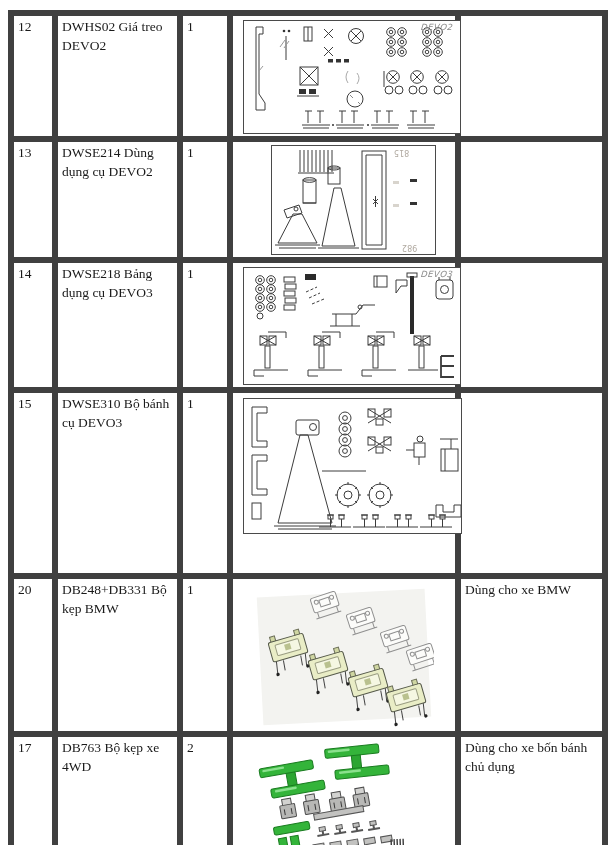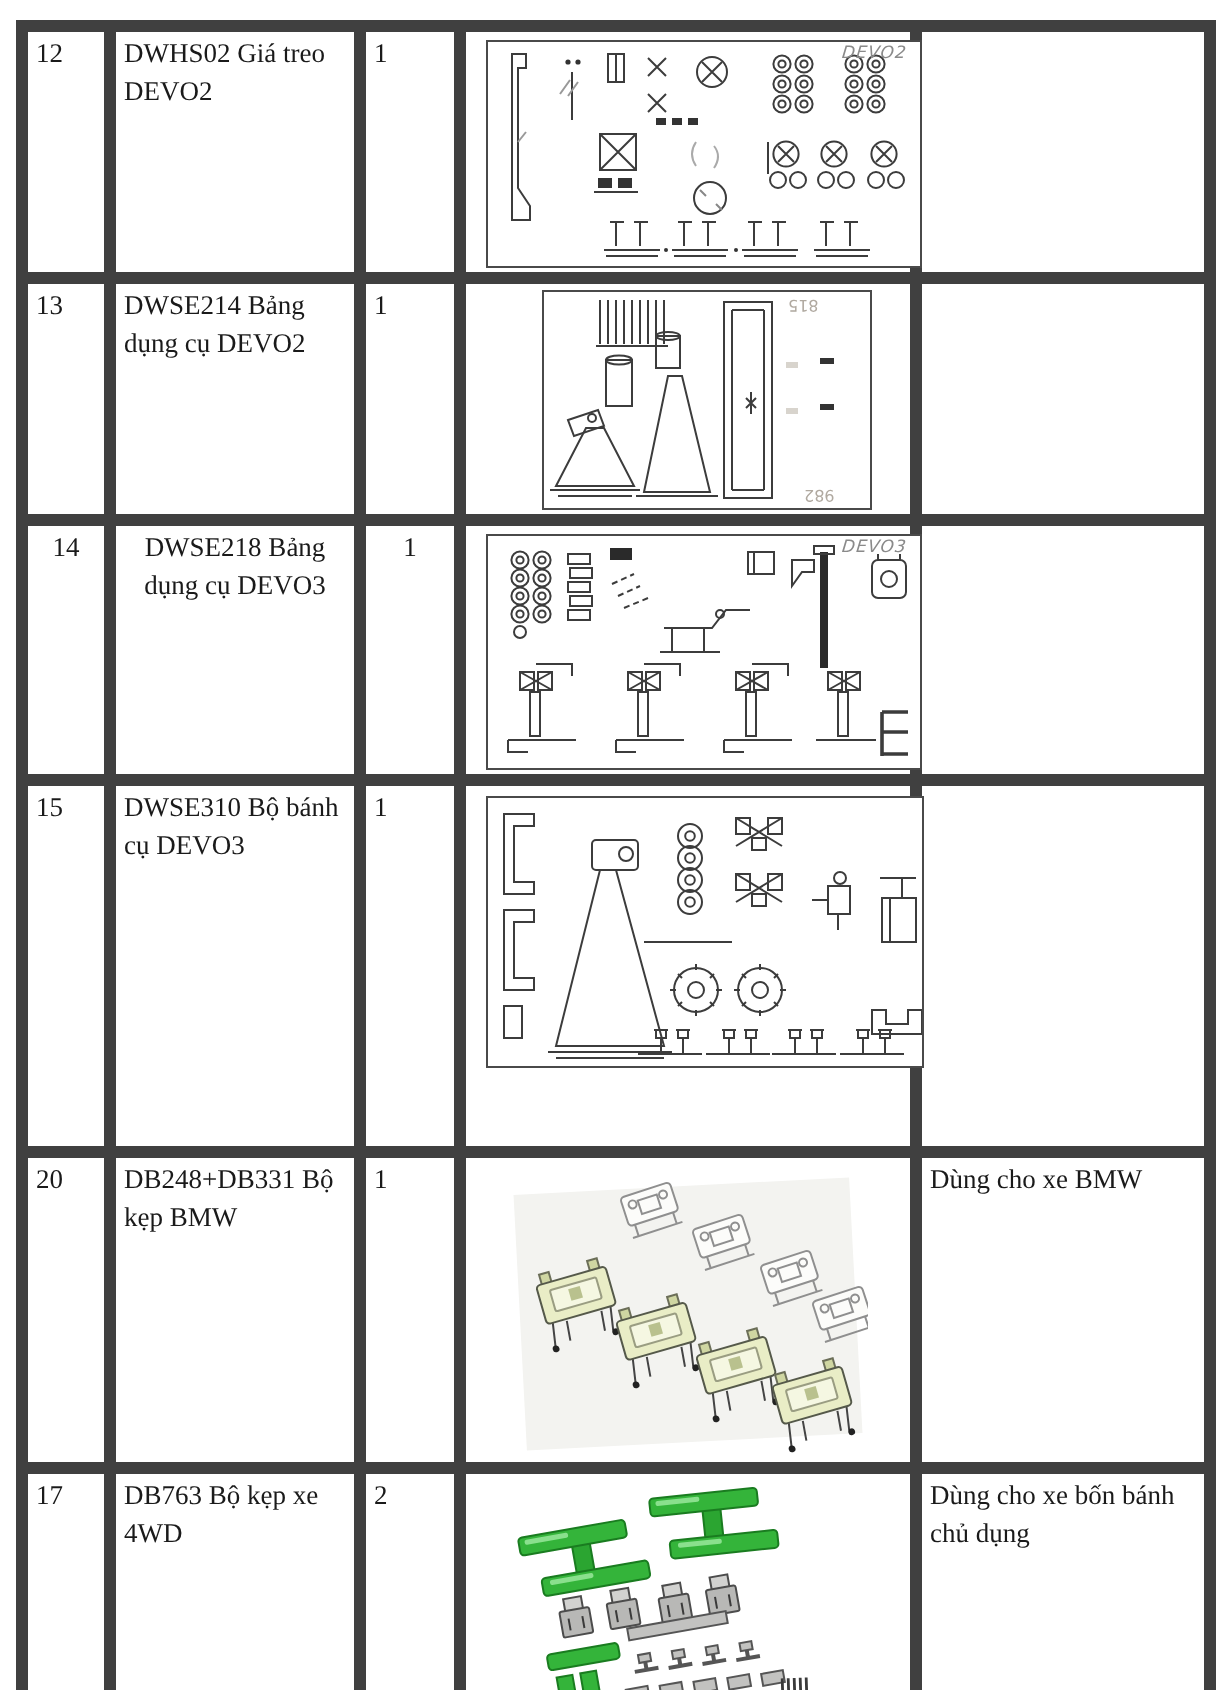--- a/index.html
+++ b/index.html
@@ -123,7 +123,7 @@
 
 <tr style="height:115px;padding-left:32px;">
   <td class="c-idx">13</td>
-  <td>DWSE214 Bảng dụng cụ DEVO2</td>
+  <td>DWSE214 Dùng dụng cụ DEVO2</td>
   <td>1</td>
   <td class="c-img">
     <div class="imgframe" style="width:163px;height:108px;margin:2px 0 0 34px;">

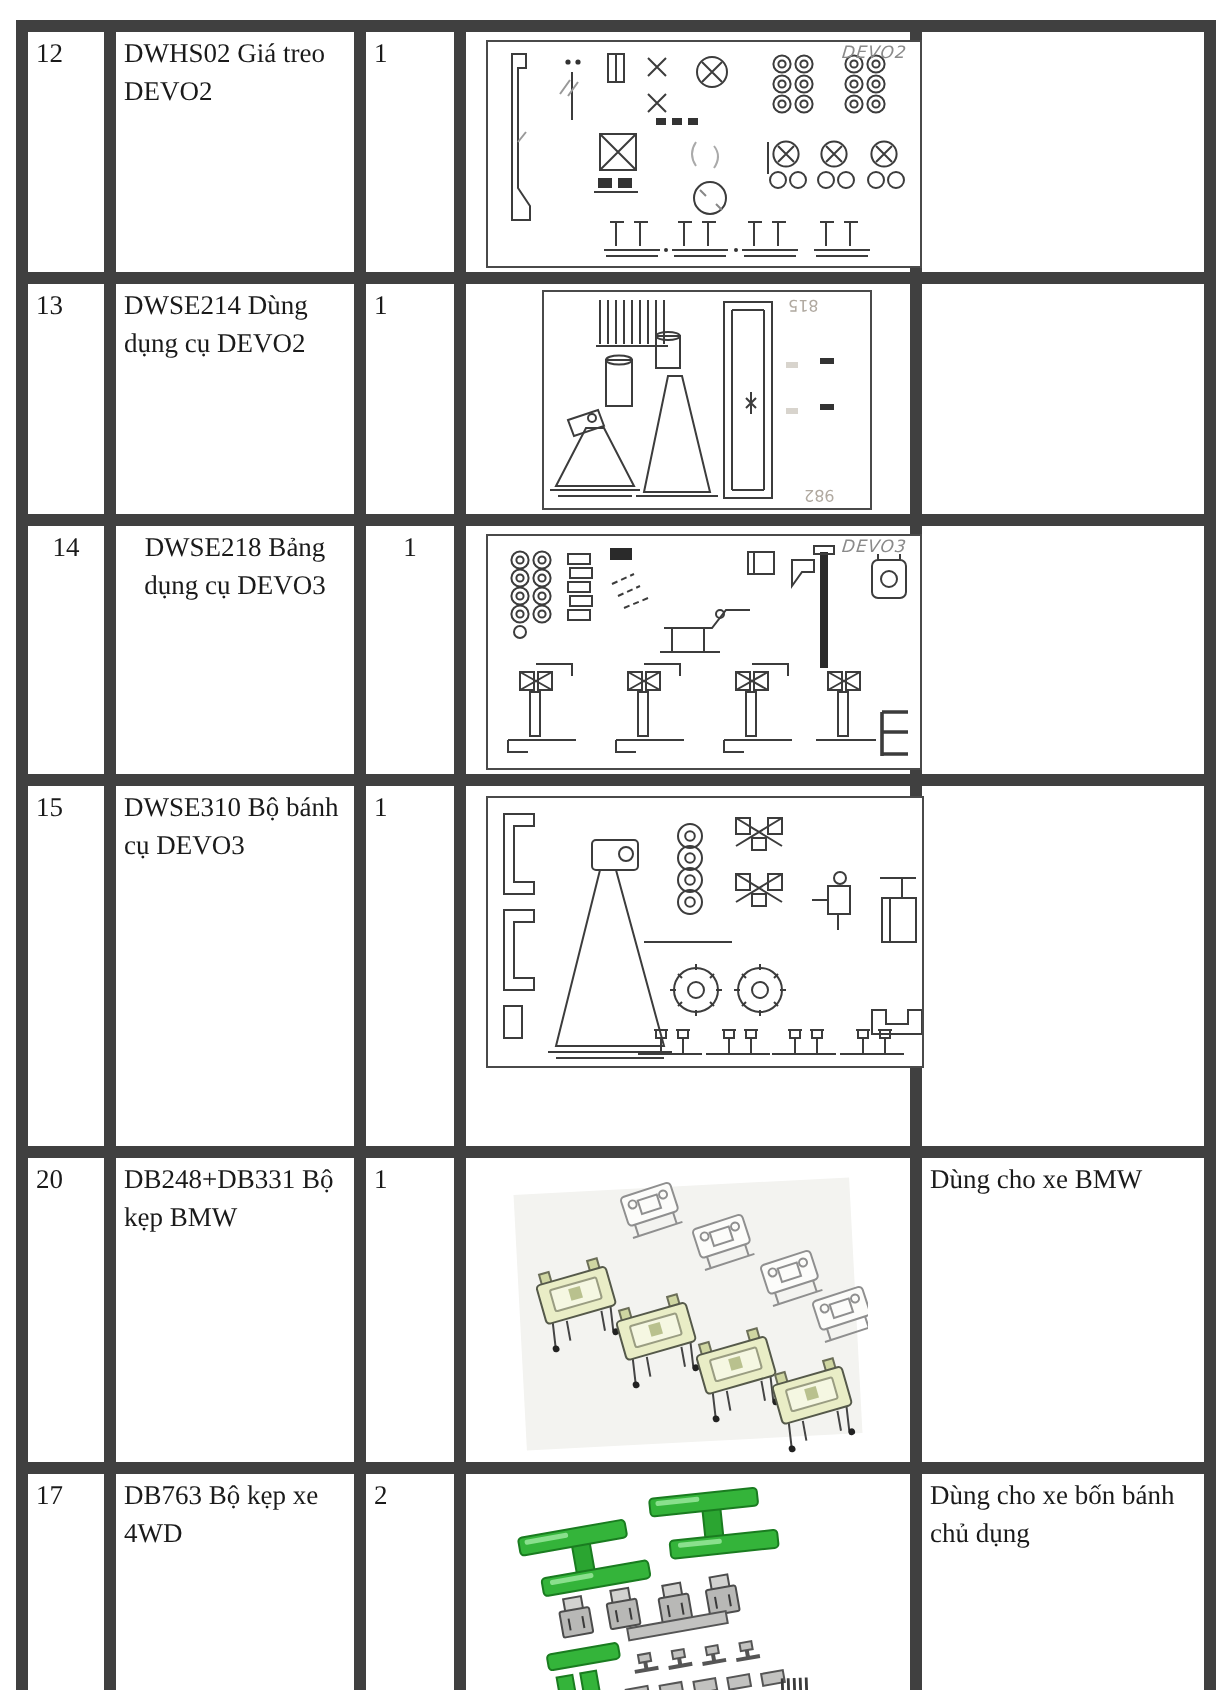--- a/index.html
+++ b/index.html
@@ -157,7 +157,7 @@
   <td></td>
 </tr>
 
-<tr style="height:125px;text-align:center;">
+<tr style="height:125px;">
   <td class="c-idx">14</td>
   <td>DWSE218 Bảng dụng cụ DEVO3</td>
   <td>1</td>

